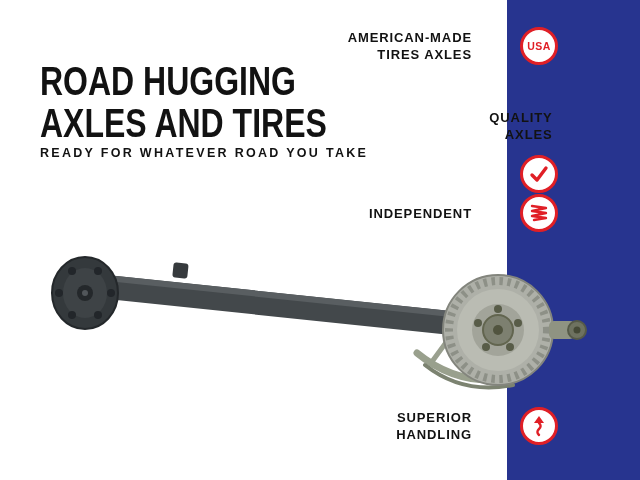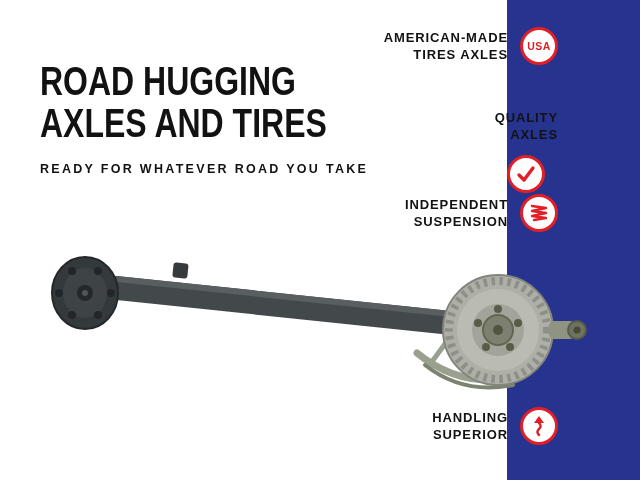--- a/index.html
+++ b/index.html
@@ -46,7 +46,7 @@
   .circle{
     width:38px;height:38px;box-sizing:border-box;flex:0 0 38px;
     border:3px solid var(--red,#E01F26);border-radius:50%;
-    background:#fff;display:flex;align-items:center;justify-content:center;
+    background:#fff;display:flex;align-items:center;justify-content:center;margin-left:36px;
   }
   .usa{
     color:var(--red,#E01F26);font-weight:700;font-size:10.5px;letter-spacing:0.4px;

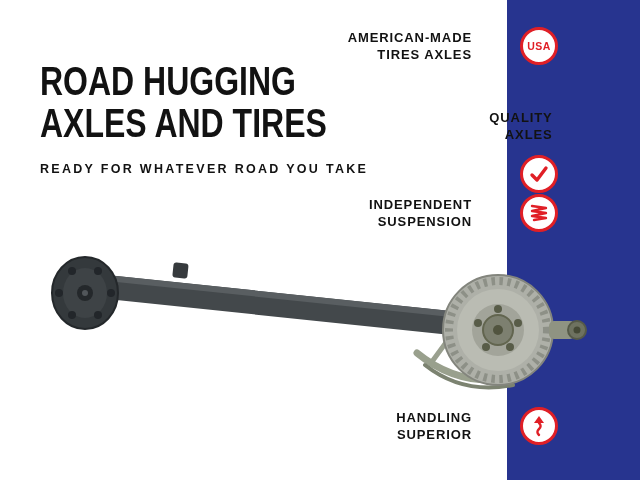--- a/index.html
+++ b/index.html
@@ -29,7 +29,7 @@
     transform:scaleX(0.8);transform-origin:left center;
   }
   .subhead{
-    margin-top:18px;font-weight:700;font-size:12.5px;
+    margin-top:2px;font-weight:700;font-size:12.5px;
     letter-spacing:2.3px;white-space:nowrap;
   }
   

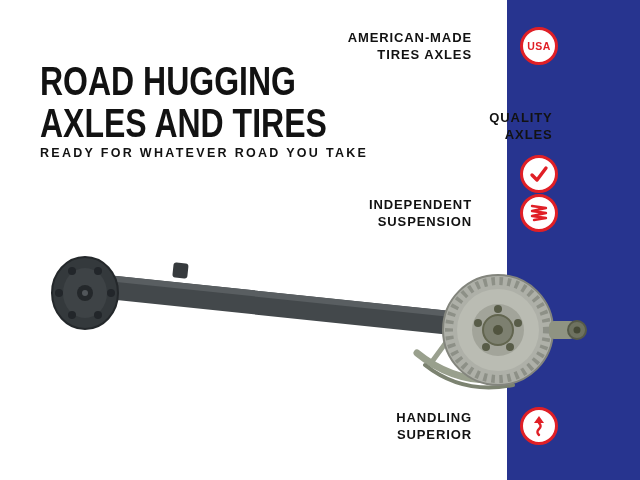--- a/index.html
+++ b/index.html
@@ -93,7 +93,6 @@
   <div class="feature f3">
     <div class="ftext">
       <span>INDEPENDENT</span>
-      <span>SUSPENSION</span>
     </div>
     <div class="circle">
       <svg class="icon-svg" width="26" height="26" viewBox="0 0 26 26">

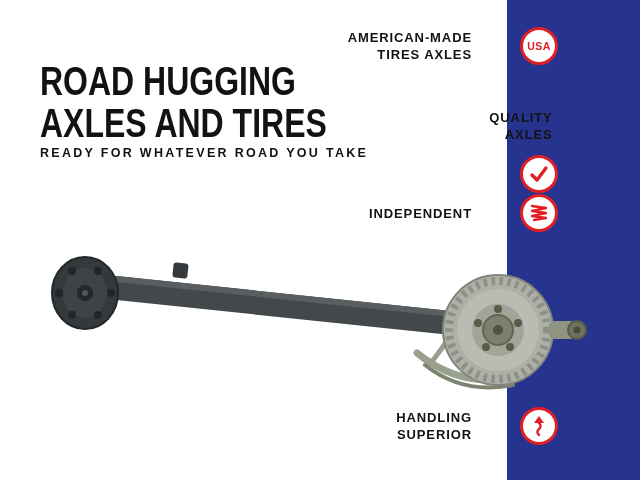--- a/index.html
+++ b/index.html
@@ -103,8 +103,8 @@
 
   <div class="feature f4">
     <div class="ftext">
+      <span>SUPERIOR</span>
       <span>HANDLING</span>
-      <span>SUPERIOR</span>
     </div>
     <div class="circle">
       <svg class="icon-svg" width="26" height="26" viewBox="0 0 26 26">

